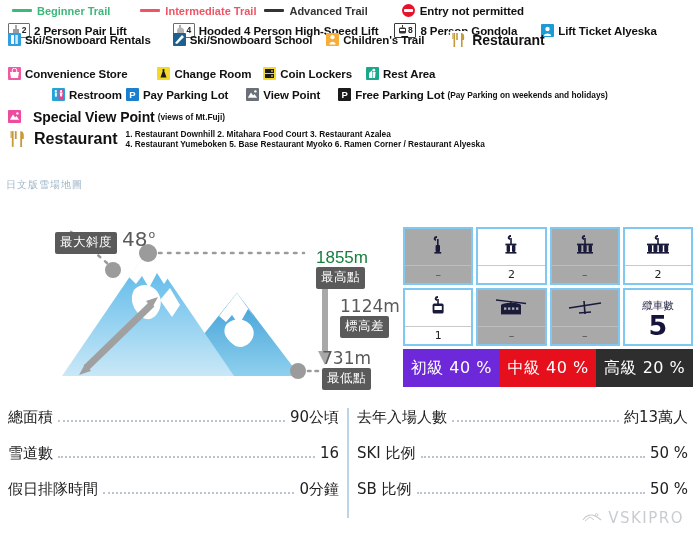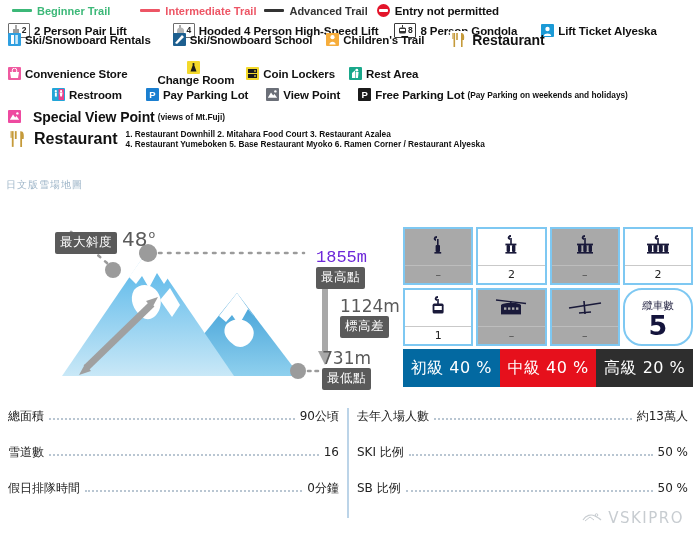--- a/index.html
+++ b/index.html
@@ -11,7 +11,7 @@
 
   
   .legend{position:absolute;left:0;top:0;width:696px;height:160px;}
-  .lg-row{display:flex;align-items:center;height:19px;white-space:nowrap;}
+  .lg-row{display:flex;height:19px;white-space:nowrap;}
   .lg-item{display:flex;align-items:center;white-space:nowrap;}
   .lg-label{font-size:11.5px;font-weight:bold;color:#111;letter-spacing:-0.1px;}
   .lg-label.big{font-size:14px;}

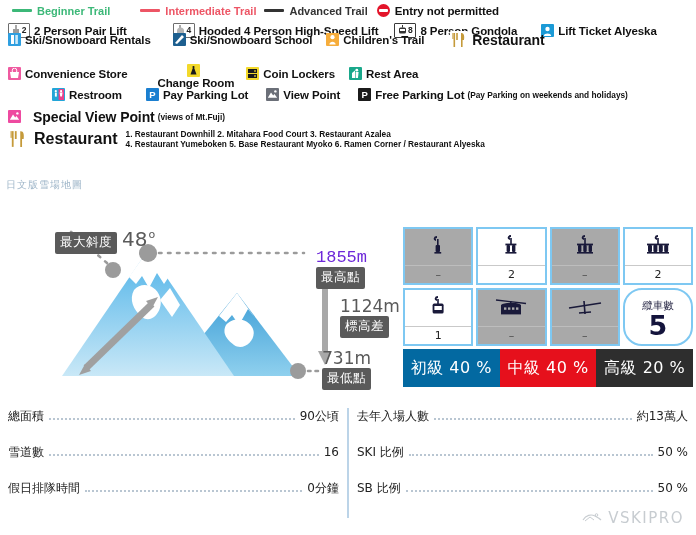--- a/index.html
+++ b/index.html
@@ -135,7 +135,7 @@
       <span class="trailline" style="background:#ed5565;"></span>
       <span class="lbl-trail" style="color:#ed5565;">Intermediate Trail</span>
     </span>
-    <span class="lg-item" style="margin-right:9px;">
+    <span class="lg-item" style="margin-right:34px;">
       <span class="trailline" style="background:#333;"></span>
       <span class="lbl-trail" style="color:#333;">Advanced Trail</span>
     </span>

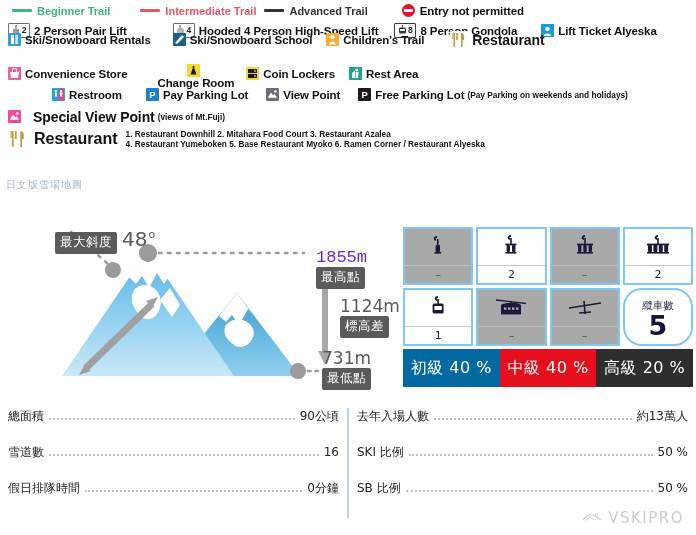--- a/index.html
+++ b/index.html
@@ -238,7 +238,7 @@
       </span>
       <span class="lg-label">Convenience Store</span>
     </span>
-    <span class="lg-item" style="margin-right:12px;flex-direction:column;">
+    <span class="lg-item" style="margin-right:12px;">
       <span class="mi mi-change">
         <svg width="11" height="11" viewBox="0 0 11 11">
             <path d="M5.5 1 L8.5 9.5 L2.5 9.5 Z" fill="#1a1a1a"></path>

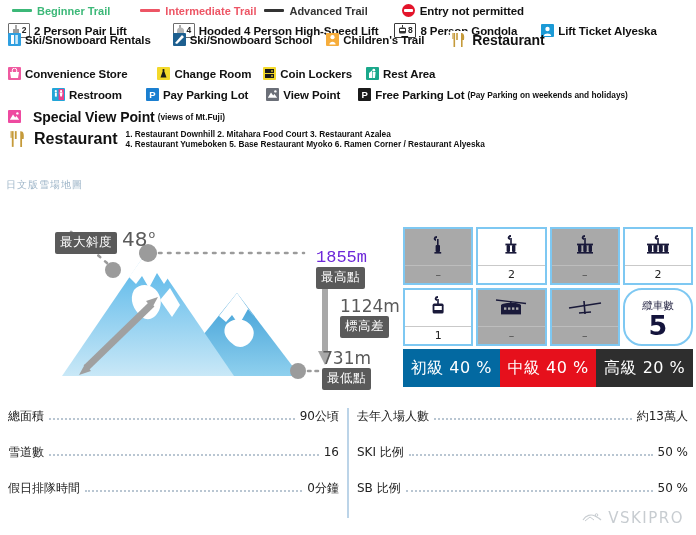--- a/index.html
+++ b/index.html
@@ -271,7 +271,7 @@
   </div>
 
   <div class="lg-row" style="position:absolute;left:8px;top:85px;">
-    <span class="lg-item" style="margin-right:24px;padding-left:44px;">
+    <span class="lg-item" style="margin-right:4px;padding-left:44px;">
       <span class="mi mi-wc">
         <svg width="11" height="11" viewBox="0 0 11 11">
             <rect width="11" height="11" fill="#23a5d8"></rect>

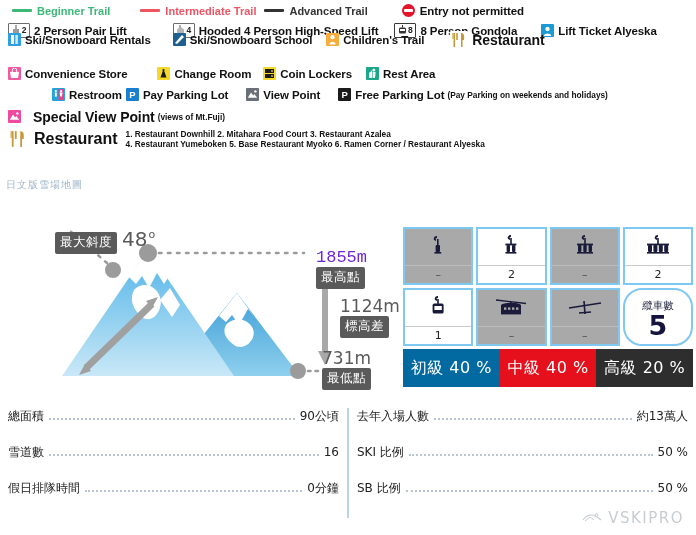--- a/index.html
+++ b/index.html
@@ -71,8 +71,8 @@
     font-family:"DejaVu Sans","Liberation Sans",sans-serif;}
 
   .lbl-high{position:absolute;left:316px;top:44px;text-align:left;}
-  .lbl-high .v{font-size:17px;color:#6d28d9;display:block;line-height:1.05;
-    font-family:Liberation Mono, monospace;}
+  .lbl-high .v{font-size:17px;color:#15803d;display:block;line-height:1.05;
+    font-family:Liberation Sans, sans-serif;}
   .lbl-diff{position:absolute;left:340px;top:92px;}
   .lbl-diff .v{font-size:17px;color:#5a5a5a;display:block;line-height:1.1;
     font-family:"DejaVu Sans","Liberation Sans",sans-serif;}

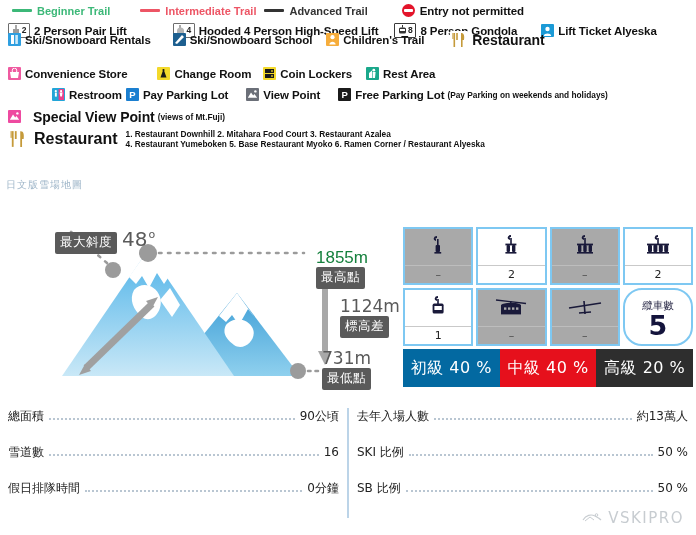--- a/index.html
+++ b/index.html
@@ -91,7 +91,7 @@
             border-top:1px solid #c9c9c9;
             font-family:"DejaVu Sans","Liberation Sans",sans-serif;}
   .cell.off .ct{color:#4a4a4a;border-top:1px solid #bdbdbd;}
-  .cell.total{align-items:center;justify-content:center;flex-direction:column;border-radius:19px;}
+  .cell.total{align-items:center;justify-content:center;flex-direction:column;}
   .cell.total .tl{font-size:10.5px;color:#1a1a3a;margin-top:4px;
       font-family:"DejaVu Sans","Liberation Sans",sans-serif;}
   .cell.total .tv{font-size:27px;font-weight:bold;color:#14143c;line-height:0.95;

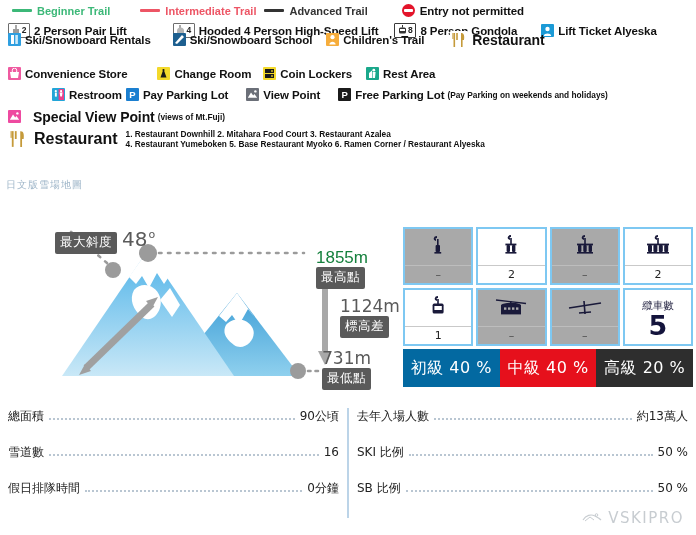--- a/index.html
+++ b/index.html
@@ -101,7 +101,7 @@
   .diff-seg{flex:1;display:flex;align-items:center;justify-content:center;
     color:#fff;font-size:16px;letter-spacing:0.5px;
     font-family:"DejaVu Sans","Liberation Sans",sans-serif;}
-  .seg-beg{background:#0369a1;}
+  .seg-beg{background:#6d28d9;}
   .seg-int{background:#e6101c;}
   .seg-adv{background:#2e2e2e;}
 

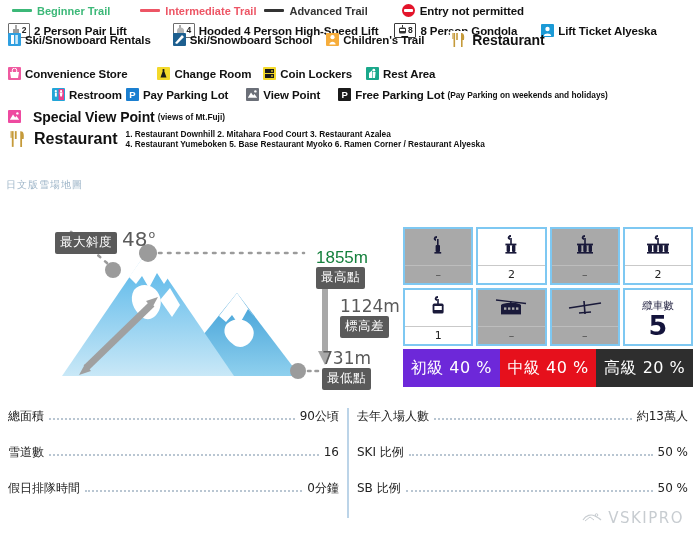--- a/index.html
+++ b/index.html
@@ -109,7 +109,7 @@
   .stats{position:absolute;left:0;top:408px;width:696px;height:110px;display:flex;}
   .stats-col{flex:1;padding:0 8px;box-sizing:border-box;}
   .stats-col.right{border-left:2px solid #bcd4e8;}
-  .st-row{display:flex;align-items:baseline;height:36px;font-size:12px;color:#222;
+  .st-row{display:flex;align-items:baseline;height:36px;font-size:15px;color:#222;
      font-family:"DejaVu Sans","Liberation Sans",sans-serif;}
   .st-k{white-space:nowrap;}
   .st-dots{flex:1;border-bottom:2px dotted #b9c6d2;margin:0 5px 5px 5px;height:1px;}

